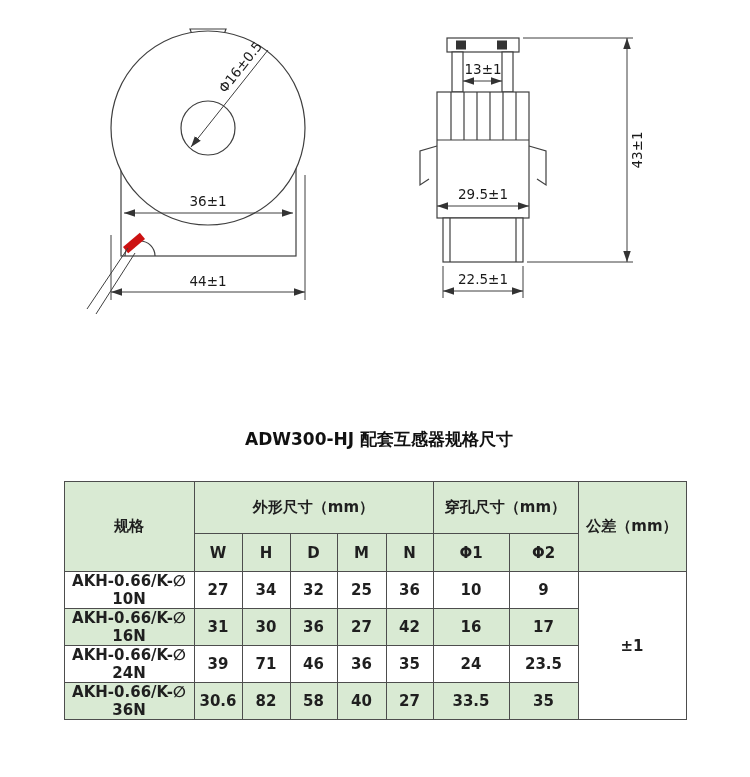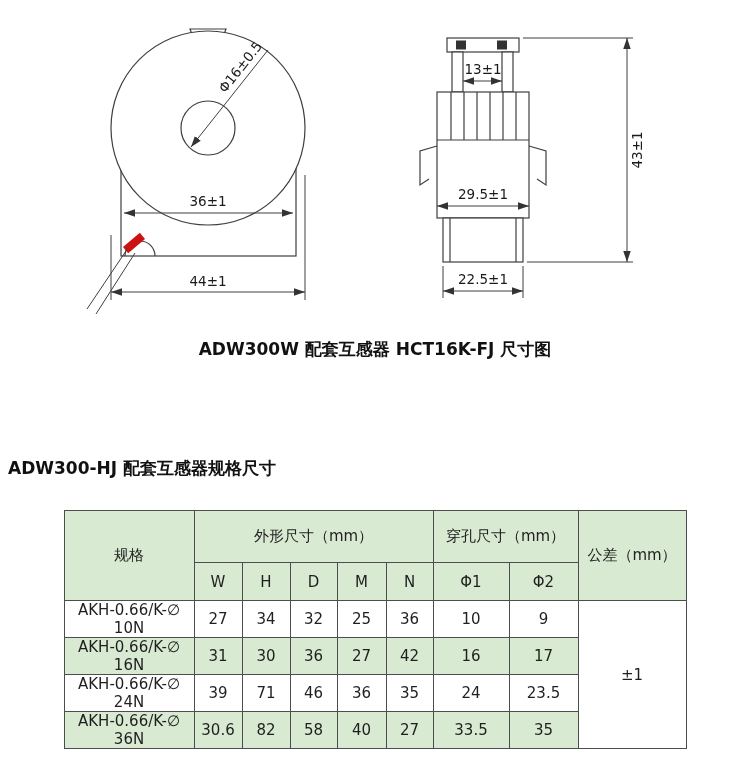--- a/index.html
+++ b/index.html
@@ -100,7 +100,6 @@
     </g>
   </svg>
 
-  <div class="caption">ADW300W 配套互感器 HCT16K-FJ 尺寸图</div>
 
   <div class="table-title">ADW300-HJ 配套互感器规格尺寸</div>
 

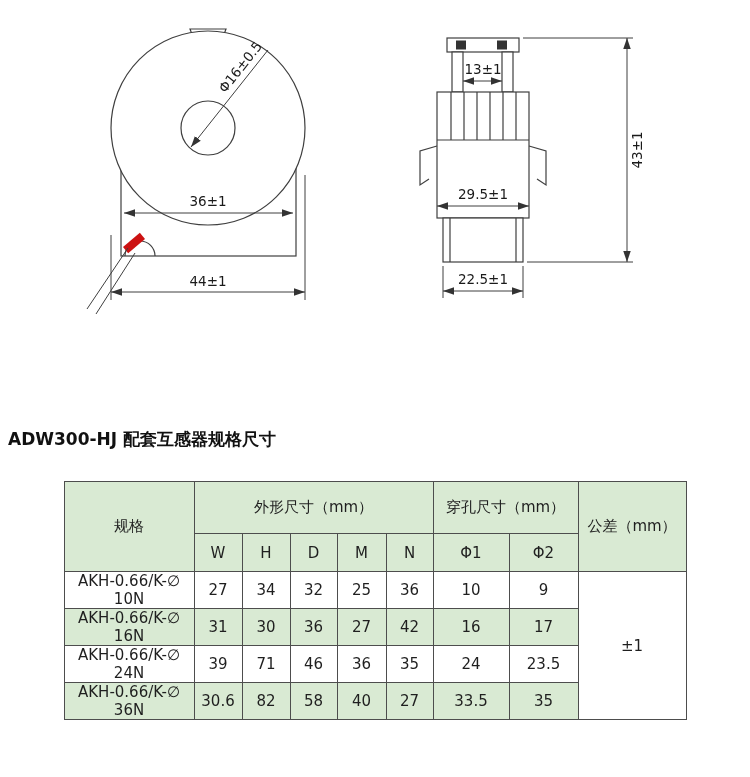--- a/index.html
+++ b/index.html
@@ -8,7 +8,7 @@
   .page { width:750px; height:777px; background:#ffffff; overflow:hidden; }
   .drawings { display:block; }
   .caption { text-align:center; font-size:17px; font-weight:bold; margin-top:6px; color:#111; }
-  .table-title { text-align:left; font-size:17px; font-weight:bold; margin-top:96px; color:#111;margin-left:8px; }
+  .table-title { text-align:center; font-size:17px; font-weight:bold; margin-top:96px; color:#111;margin-left:8px; }
   table.spec { border-collapse:collapse; margin:30px auto 0 auto; table-layout:fixed; }
   table.spec th, table.spec td {
     border:1px solid #4d4d4d; text-align:center; font-weight:normal;

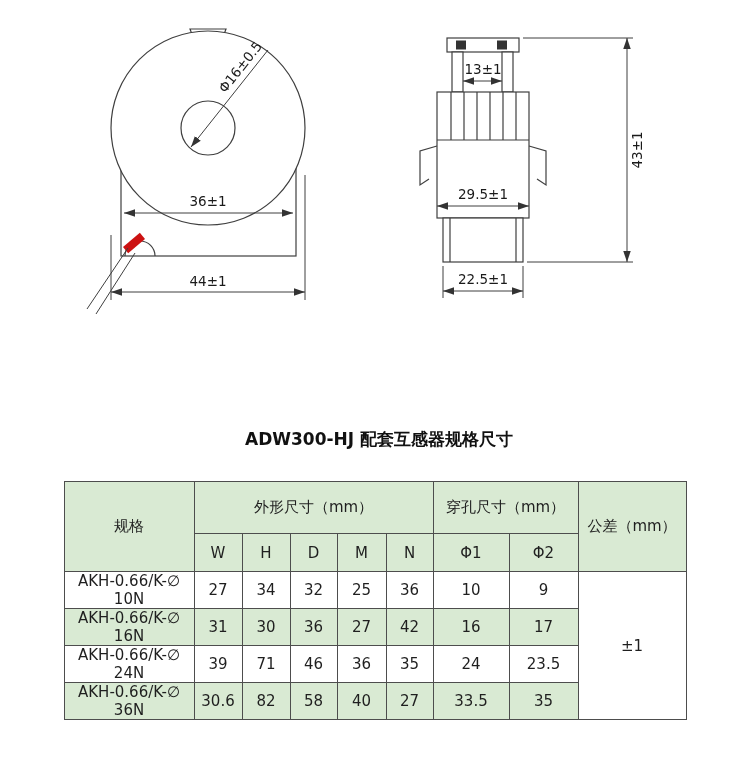--- a/index.html
+++ b/index.html
@@ -11,7 +11,7 @@
   .table-title { text-align:center; font-size:17px; font-weight:bold; margin-top:96px; color:#111;margin-left:8px; }
   table.spec { border-collapse:collapse; margin:30px auto 0 auto; table-layout:fixed; }
   table.spec th, table.spec td {
-    border:1px solid #4d4d4d; text-align:center; font-weight:normal;
+    border:1px solid #4d4d4d; text-align:center; font-weight:bold;
     font-size:15px; padding:0; color:#1f1f1f;margin-top:40px;
   }
   thead th { background:#d9ead3; }

